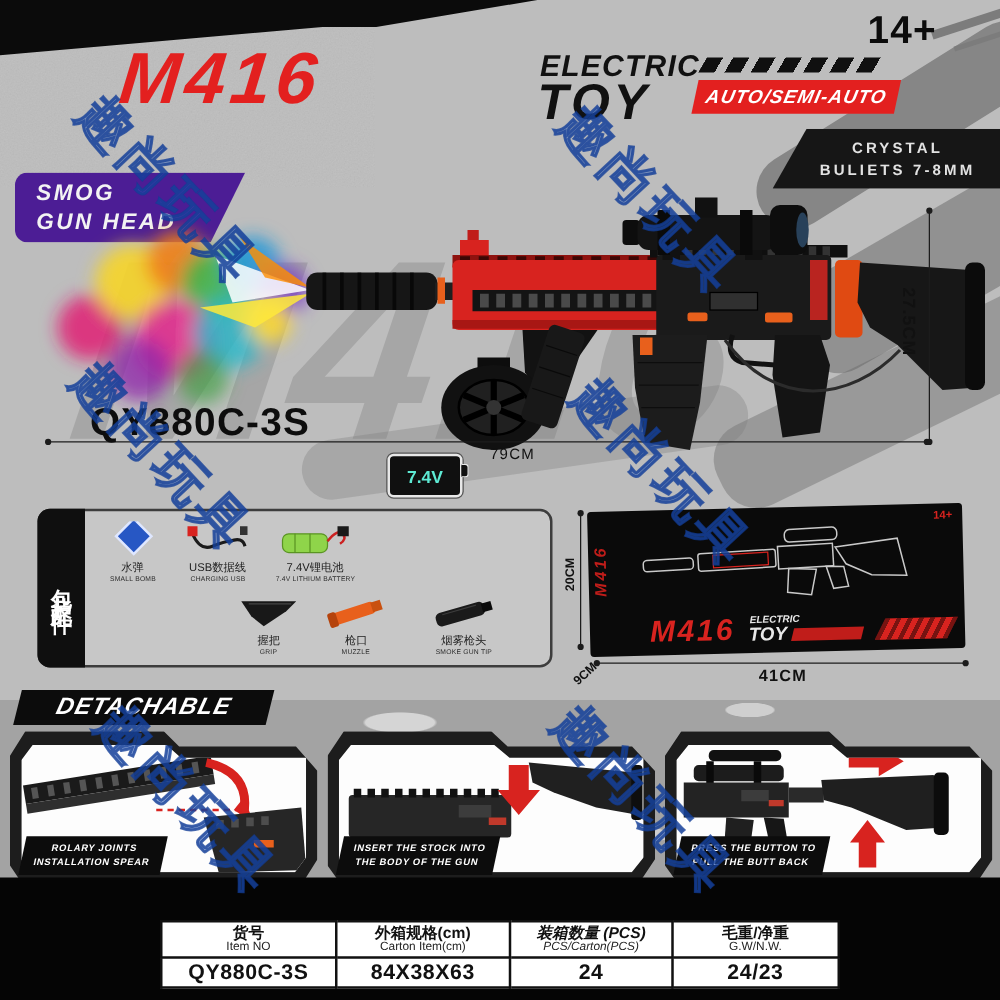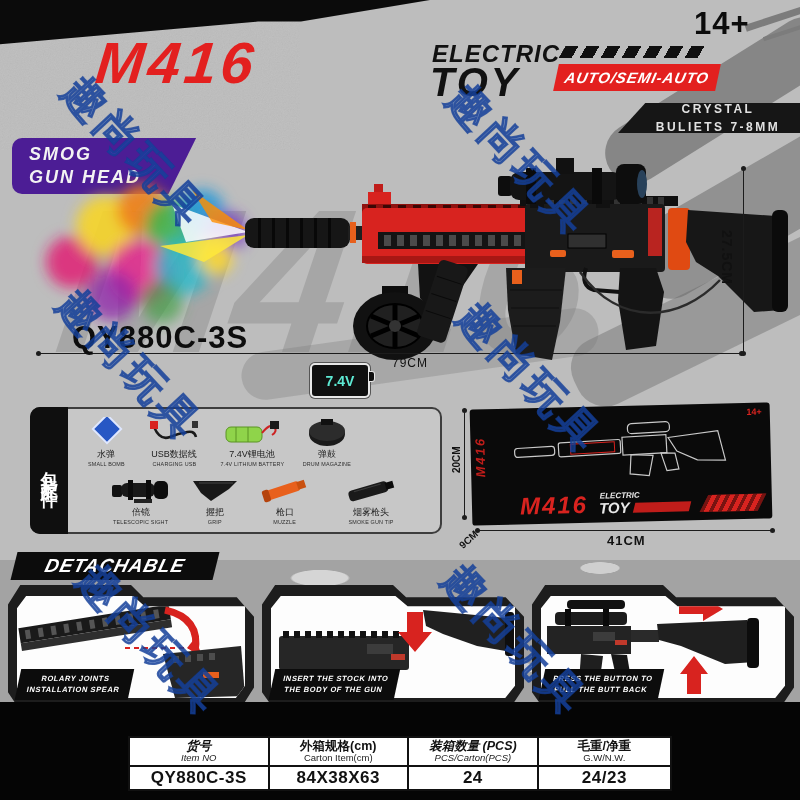--- a/index.html
+++ b/index.html
@@ -33,7 +33,7 @@
         transform:skewX(-12deg);display:flex;align-items:center;justify-content:center;
         color:#fff;font-size:15px;font-weight:bold;font-style:italic;letter-spacing:1px;}
 
-  .crystal{left:618px;top:103px;width:182px;height:30px;background:#161616;z-index:4;
+  .crystal{left:618px;top:103px;width:182px;height:48px;background:#161616;z-index:4;
         clip-path:polygon(15% 0,100% 0,100% 100%,0 100%);display:flex;flex-direction:column;
         align-items:center;justify-content:center;color:#e2e2e2;font-size:12px;font-weight:700;
         letter-spacing:2.5px;line-height:1.5;padding-left:18px;}

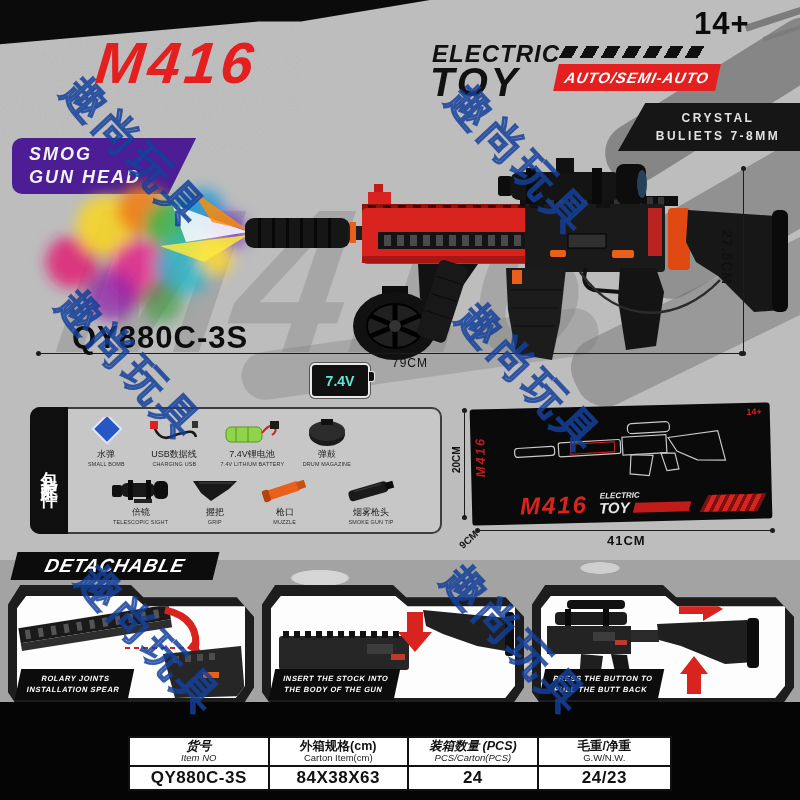--- a/index.html
+++ b/index.html
@@ -370,17 +370,6 @@
       <span class="acc-cn">7.4V锂电池</span>
         <span class="acc-en">7.4V LITHIUM BATTERY</span>
     </div>
-    <div class="accitem" style="left:262px;top:8px;width:66px;">
-      <div class="accicon">
-        <svg width="44" height="30">
-            <ellipse cx="22" cy="17" rx="18" ry="12" fill="#1a1a1a"></ellipse>
-            <ellipse cx="22" cy="14" rx="18" ry="10" fill="#2c2c2c"></ellipse>
-            <rect x="16" y="2" width="12" height="6" fill="#111"></rect>
-          </svg>
-      </div>
-      <span class="acc-cn">弹鼓</span>
-        <span class="acc-en">DRUM MAGAZINE</span>
-    </div>
 
     <div class="accitem" style="left:70px;top:66px;width:78px;">
       <div class="accicon">

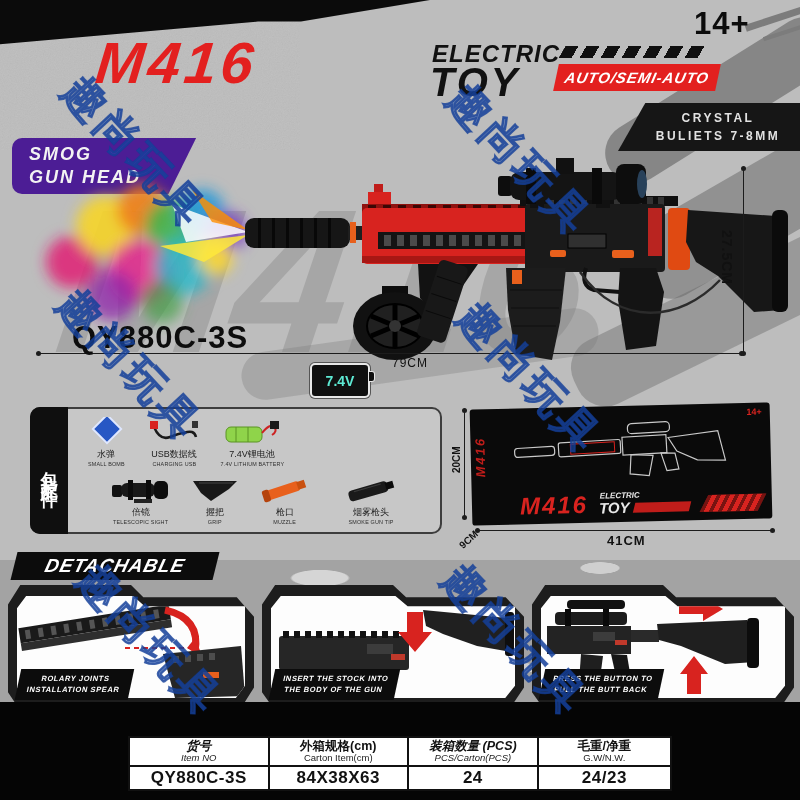--- a/index.html
+++ b/index.html
@@ -371,20 +371,6 @@
         <span class="acc-en">7.4V LITHIUM BATTERY</span>
     </div>
 
-    <div class="accitem" style="left:70px;top:66px;width:78px;">
-      <div class="accicon">
-        <svg width="62" height="30">
-            <rect x="2" y="10" width="10" height="12" rx="2" fill="#111"></rect>
-            <rect x="11" y="8" width="34" height="14" rx="6" fill="#181818"></rect>
-            <rect x="18" y="5" width="5" height="20" fill="#0b0b0b"></rect>
-            <rect x="36" y="5" width="5" height="20" fill="#0b0b0b"></rect>
-            <rect x="44" y="6" width="14" height="18" rx="5" fill="#0d0d0d"></rect>
-            <rect x="24" y="24" width="18" height="4" fill="#222"></rect>
-          </svg>
-      </div>
-      <span class="acc-cn">倍镜</span>
-        <span class="acc-en">TELESCOPIC SIGHT</span>
-    </div>
     <div class="accitem" style="left:152px;top:66px;width:62px;">
       <div class="accicon">
         <svg width="52" height="30">

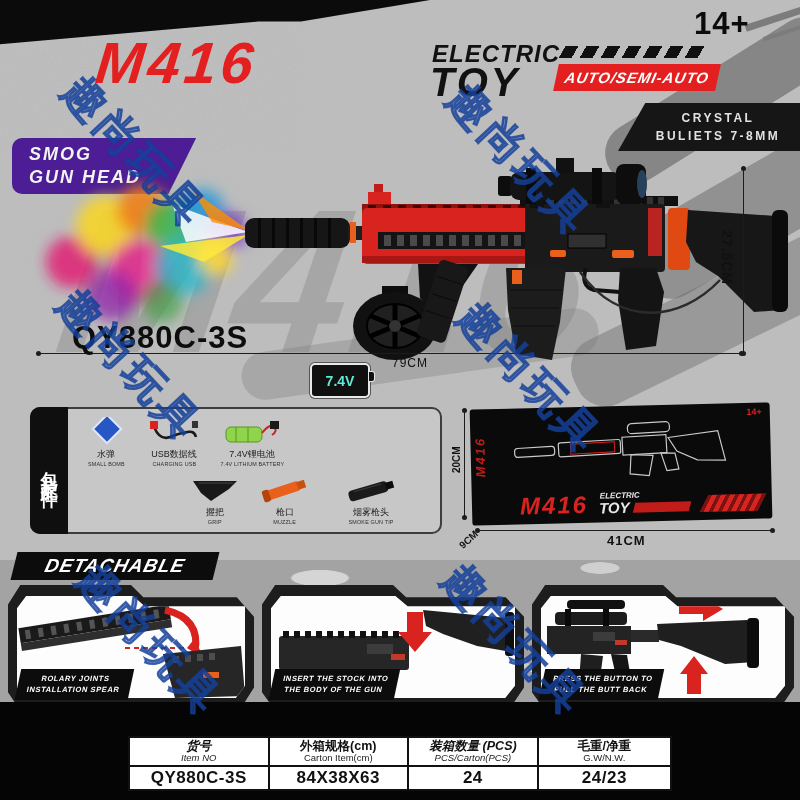--- a/index.html
+++ b/index.html
@@ -546,7 +546,7 @@
   <table class="spec">
     <tbody>
         <tr>
-      <td style="width:140px;font-style:italic;">
+      <td style="width:140px;">
             <div class="th-cn">货号</div>
             <div class="th-en">Item NO</div>
           </td>

